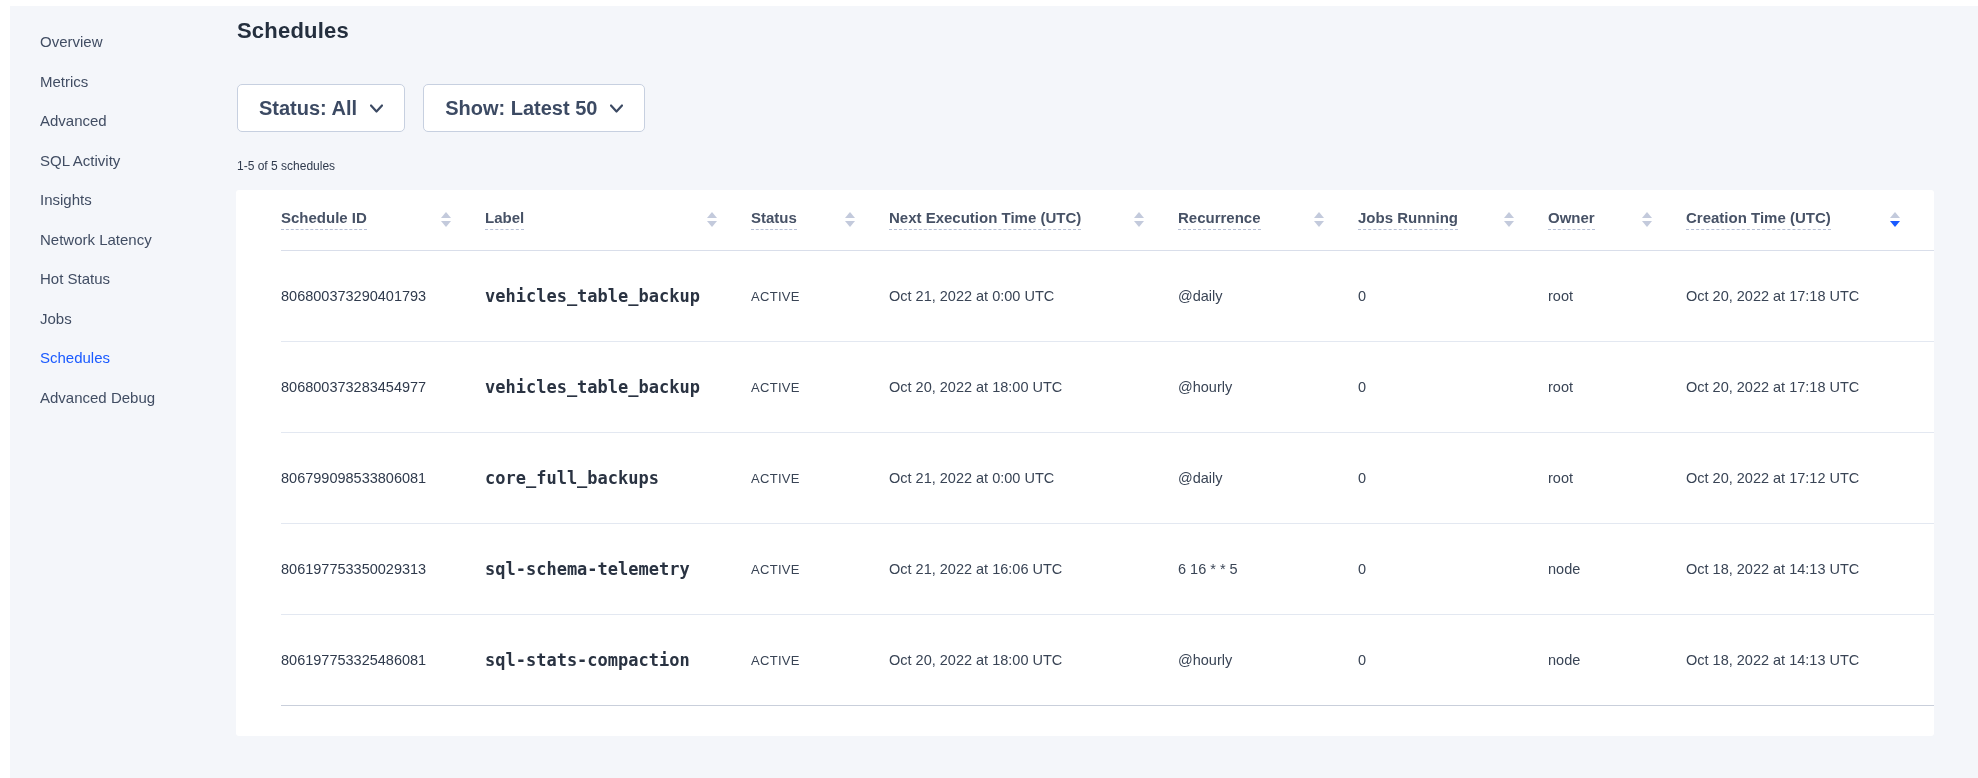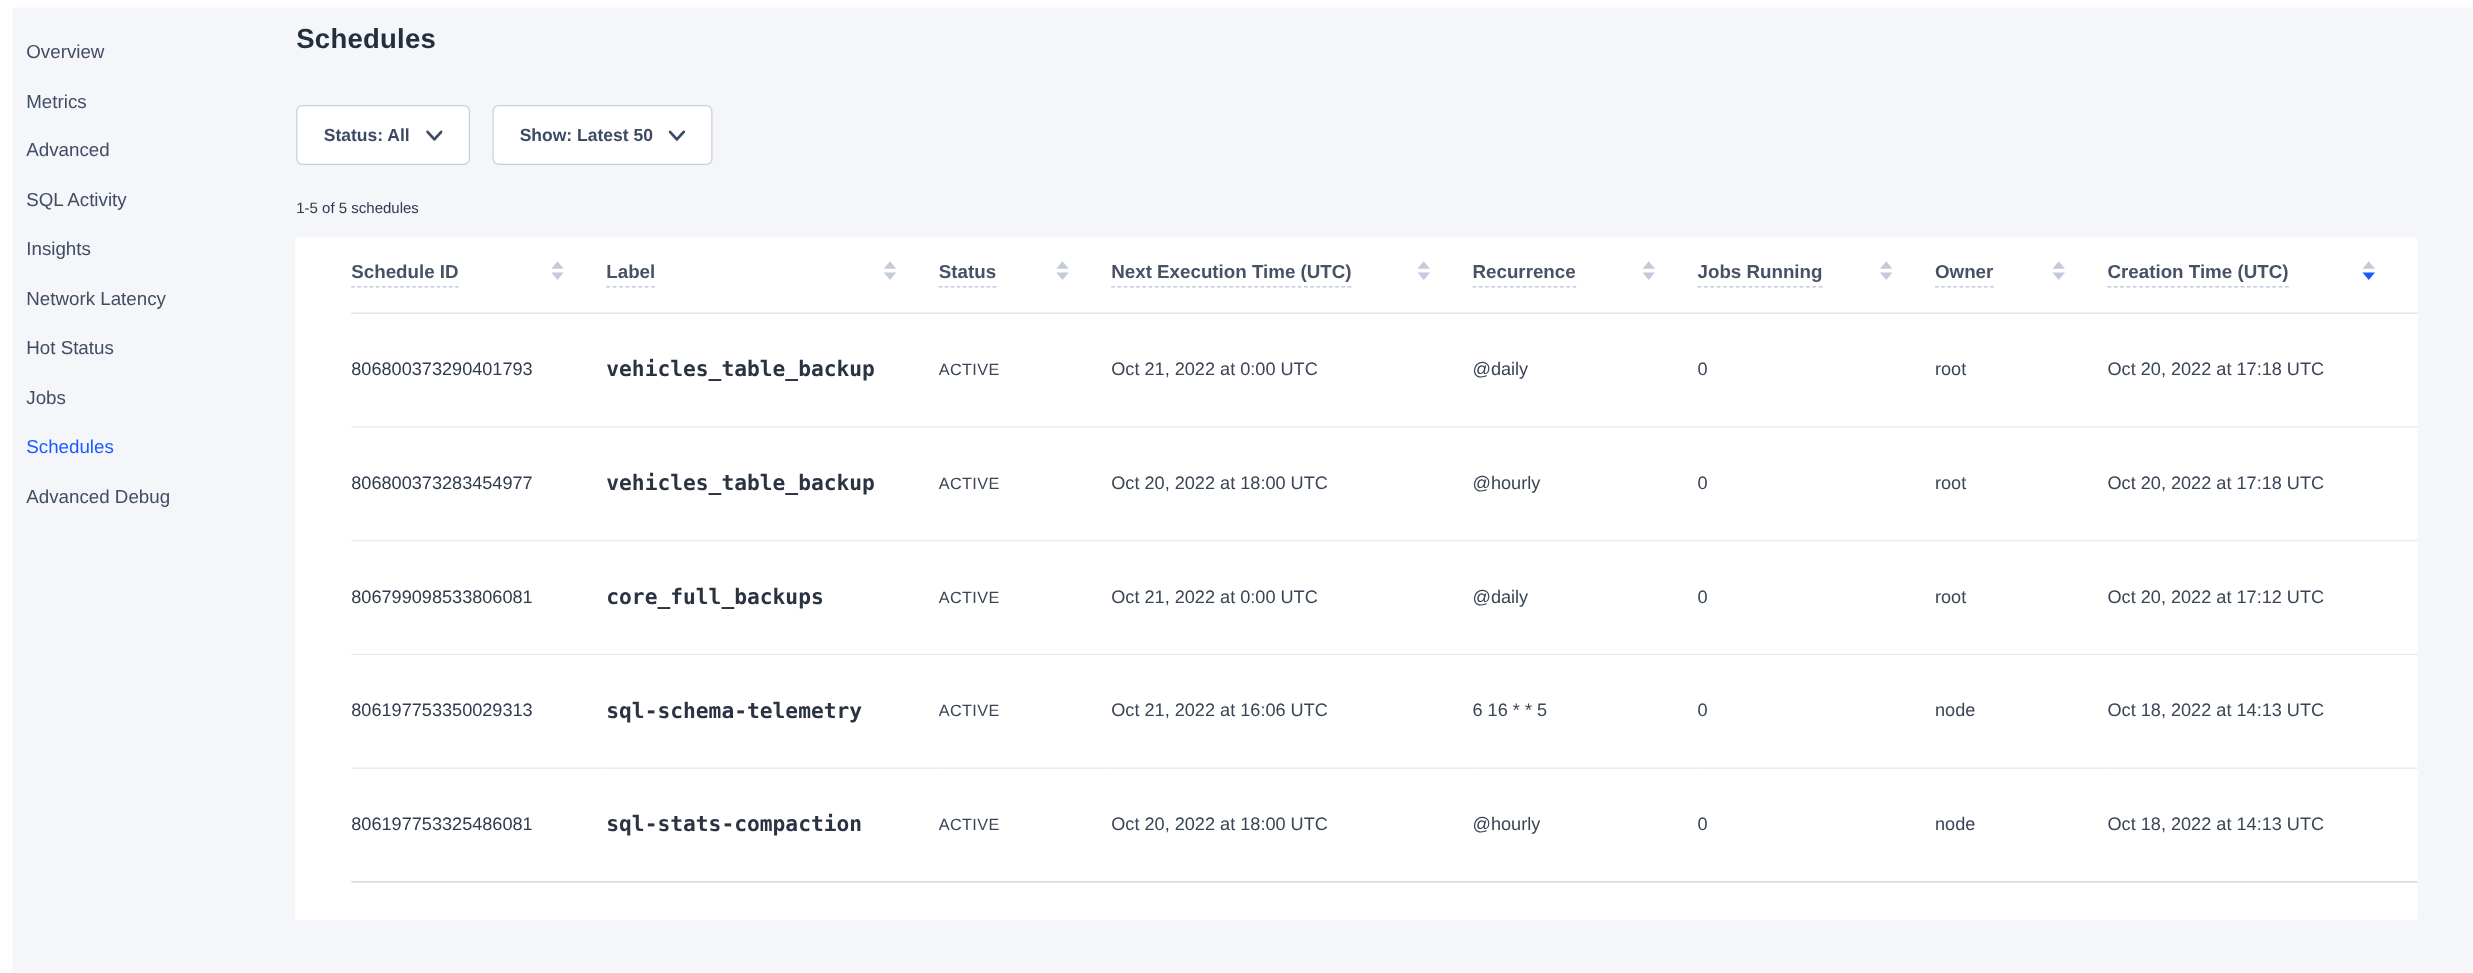--- a/index.html
+++ b/index.html
@@ -15,7 +15,7 @@
   .edge-left { position:absolute; top:0; left:0; bottom:0; width:10px; background:#ffffff; }
 
   
-  .sidebar { position:absolute; top:6px; left:1px; width:226px; }
+  .sidebar { position:absolute; top:6px; left:20px; width:226px; }
   .sidebar ul { list-style:none; margin:0; padding:16px 0 0 20px; }
   .sidebar li {
     height:39.5px; display:flex; align-items:center;

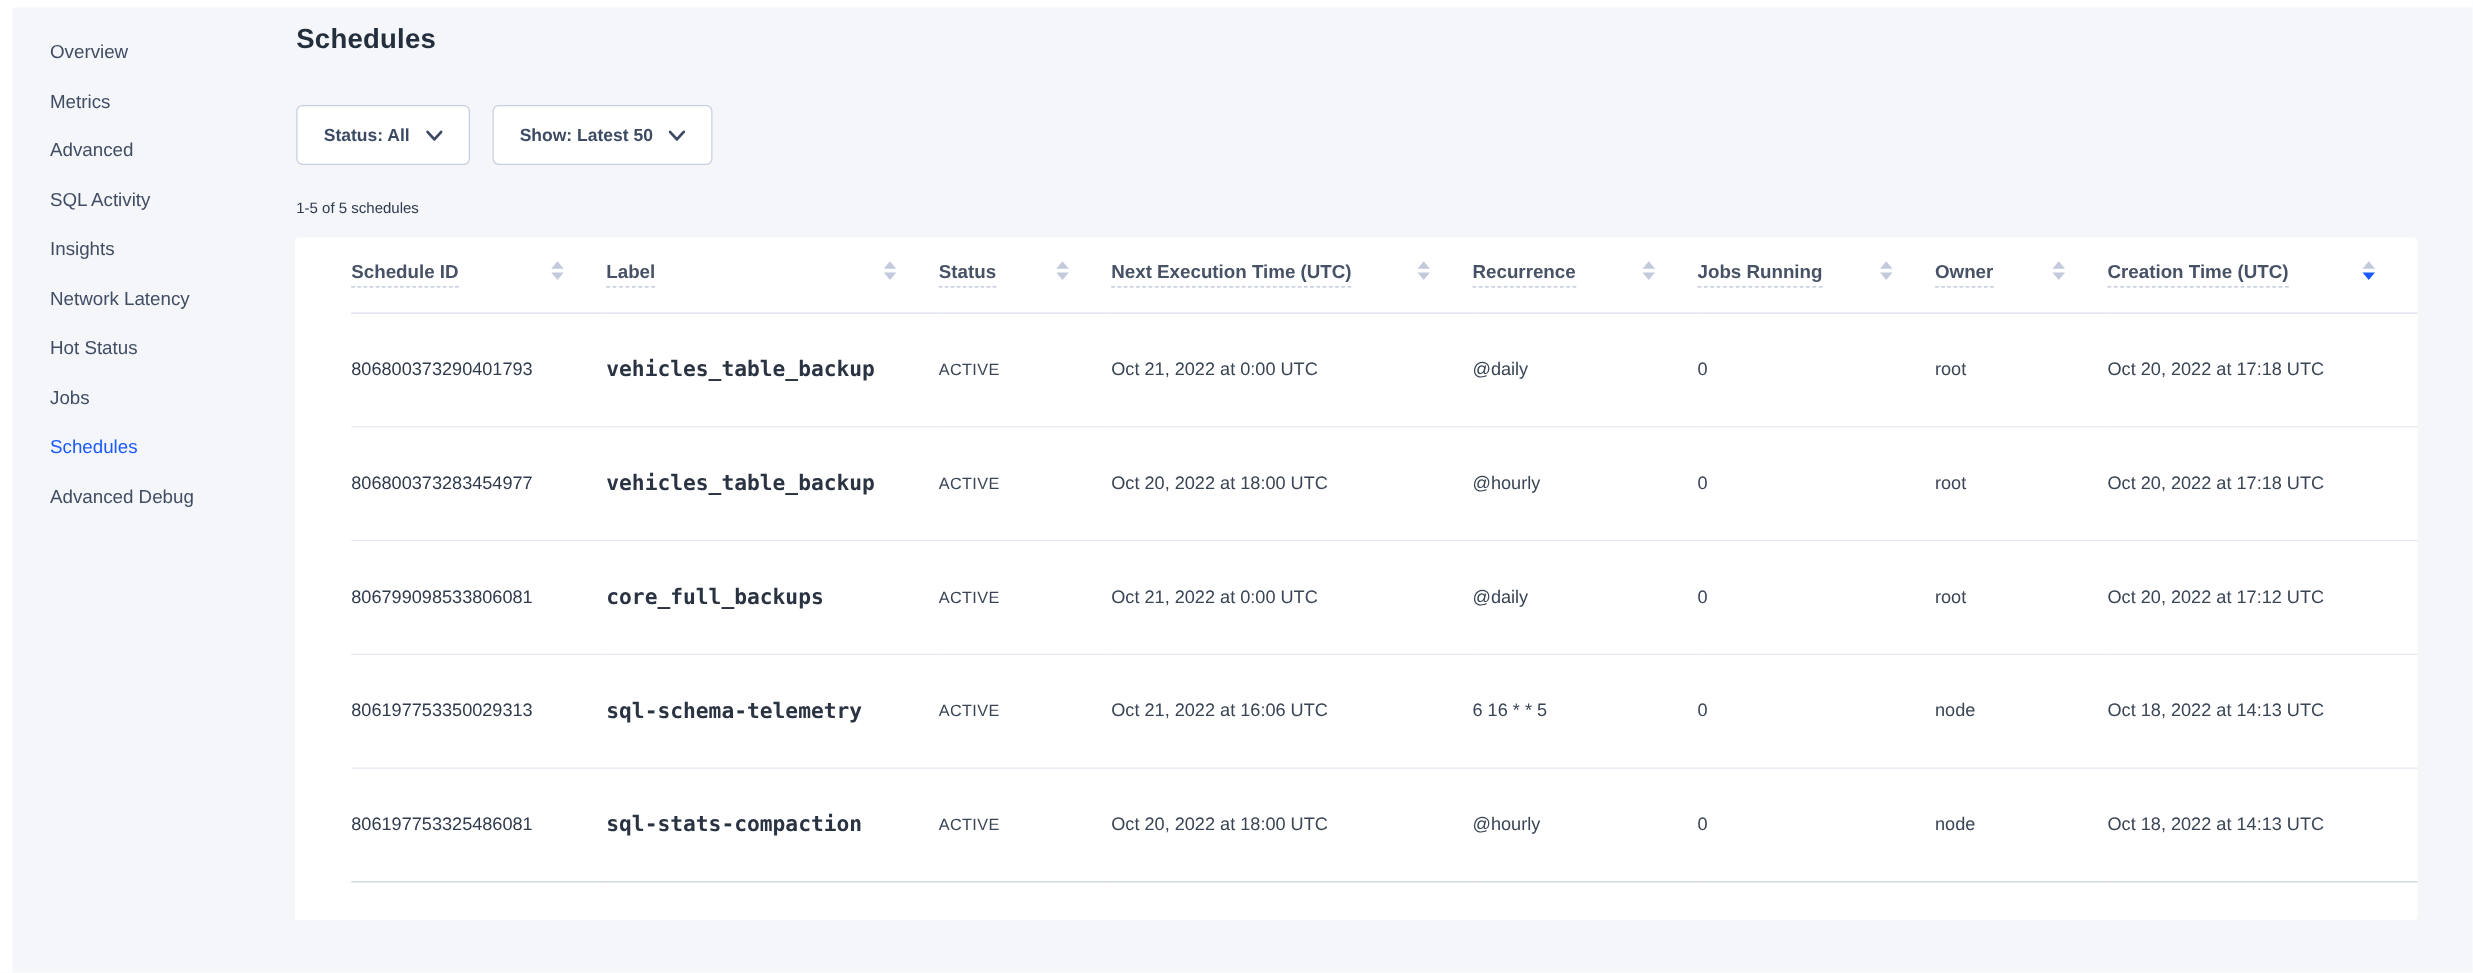--- a/index.html
+++ b/index.html
@@ -33,7 +33,7 @@
     display:inline-flex; align-items:center; gap:13px;
     height:48px; padding:0 21px;
     background:#ffffff; border:1px solid #c7d0e0; border-radius:5px;
-    font-family:inherit; font-size:14px; font-weight:bold; color:#3c4a63;
+    font-family:inherit; font-size:20px; font-weight:bold; color:#3c4a63;
     cursor:pointer;
   }
   .dropdown svg { display:block; }

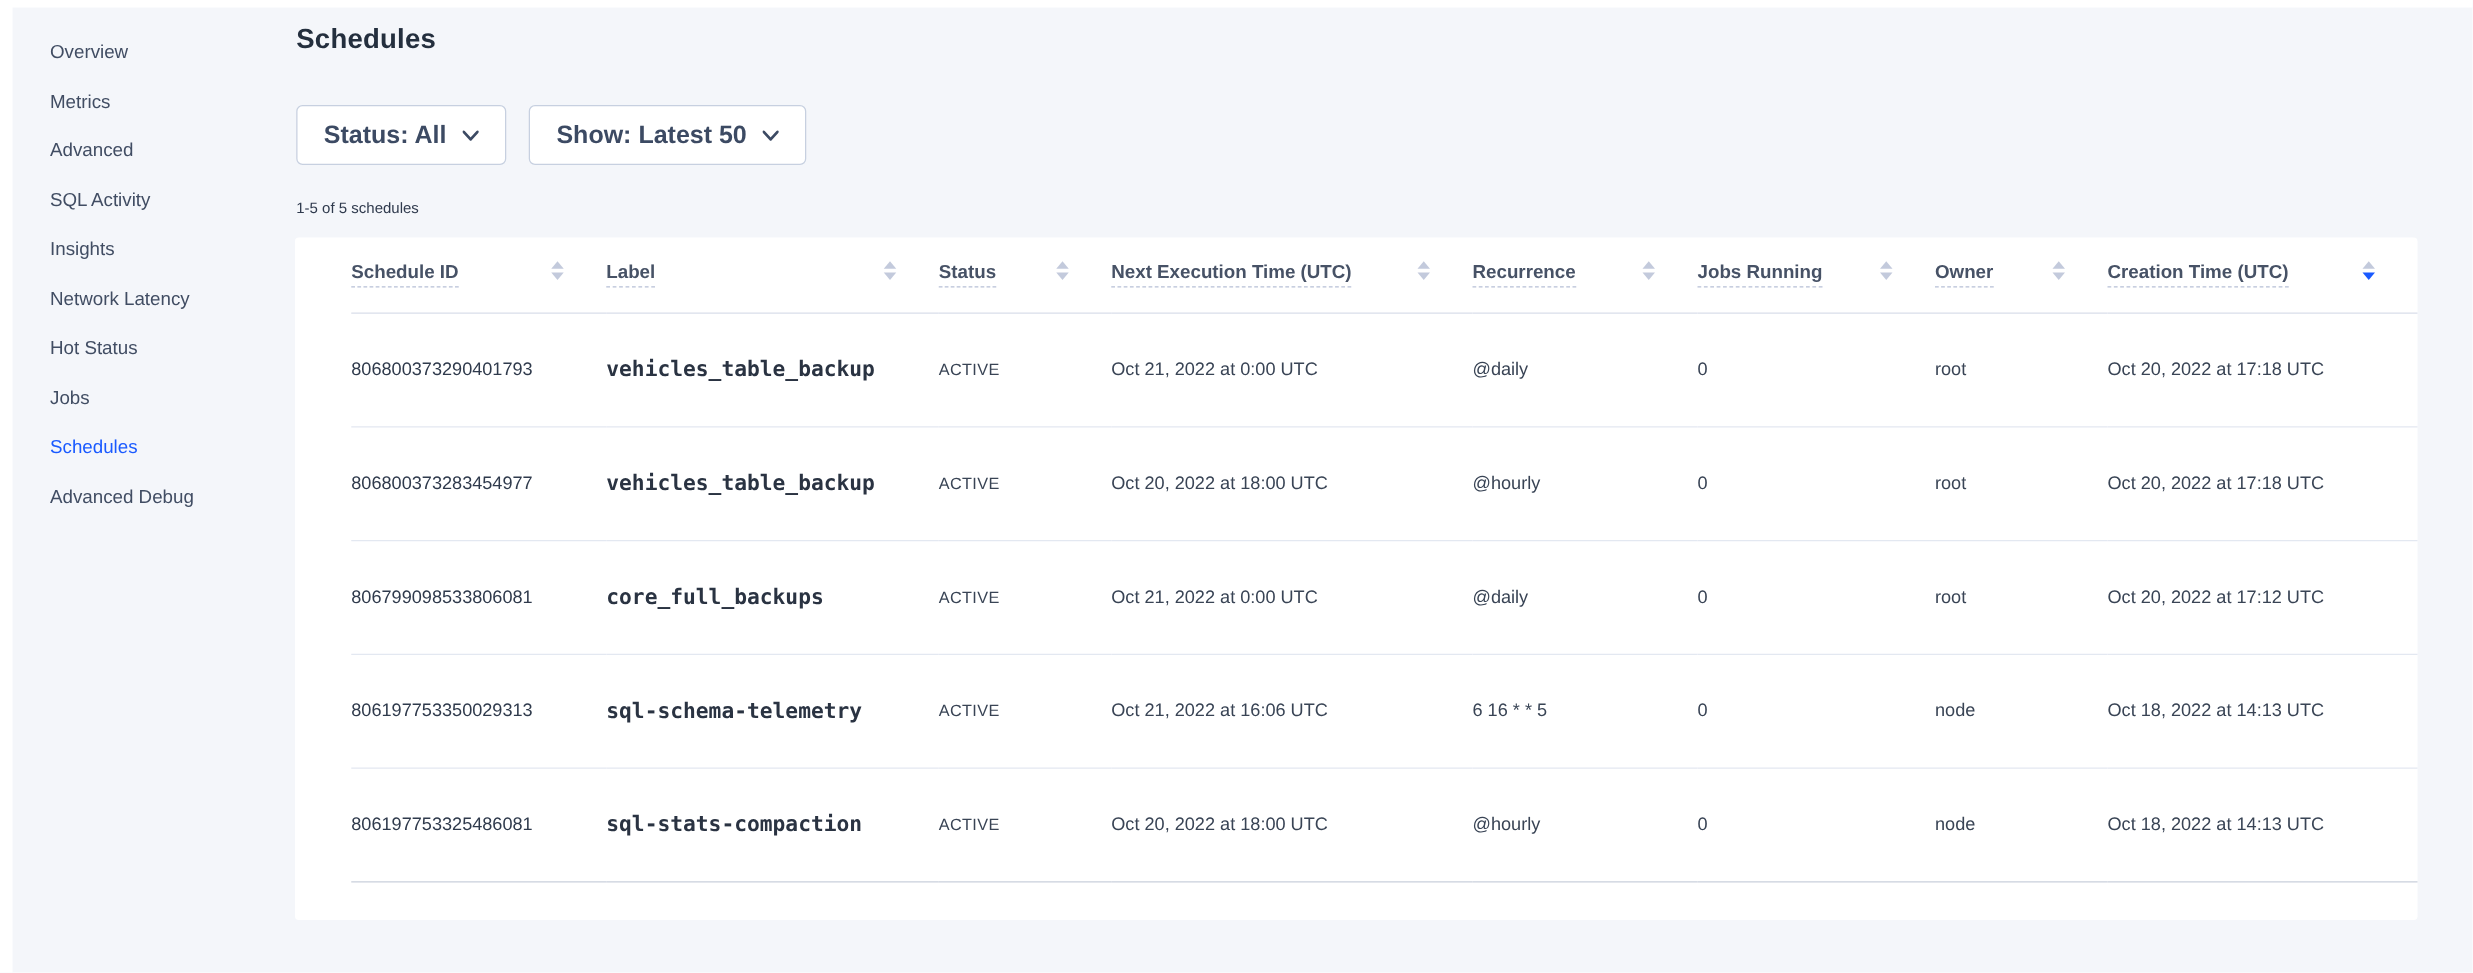--- a/index.html
+++ b/index.html
@@ -59,7 +59,7 @@
     height:60px; padding:0; text-align:left; vertical-align:middle;
     border-bottom:1px solid #d9deea;
   }
-  .hwrap { display:flex; align-items:flex-start; justify-content:space-between; padding-right:34px;gap:43px; }
+  .hwrap { display:flex; align-items:center; justify-content:space-between; padding-right:34px;gap:43px; }
   .col-label {
     font-size:15px; font-weight:bold; color:#475266;
     border-bottom:1px dashed #b7c0d6; padding-bottom:3px; white-space:nowrap;

